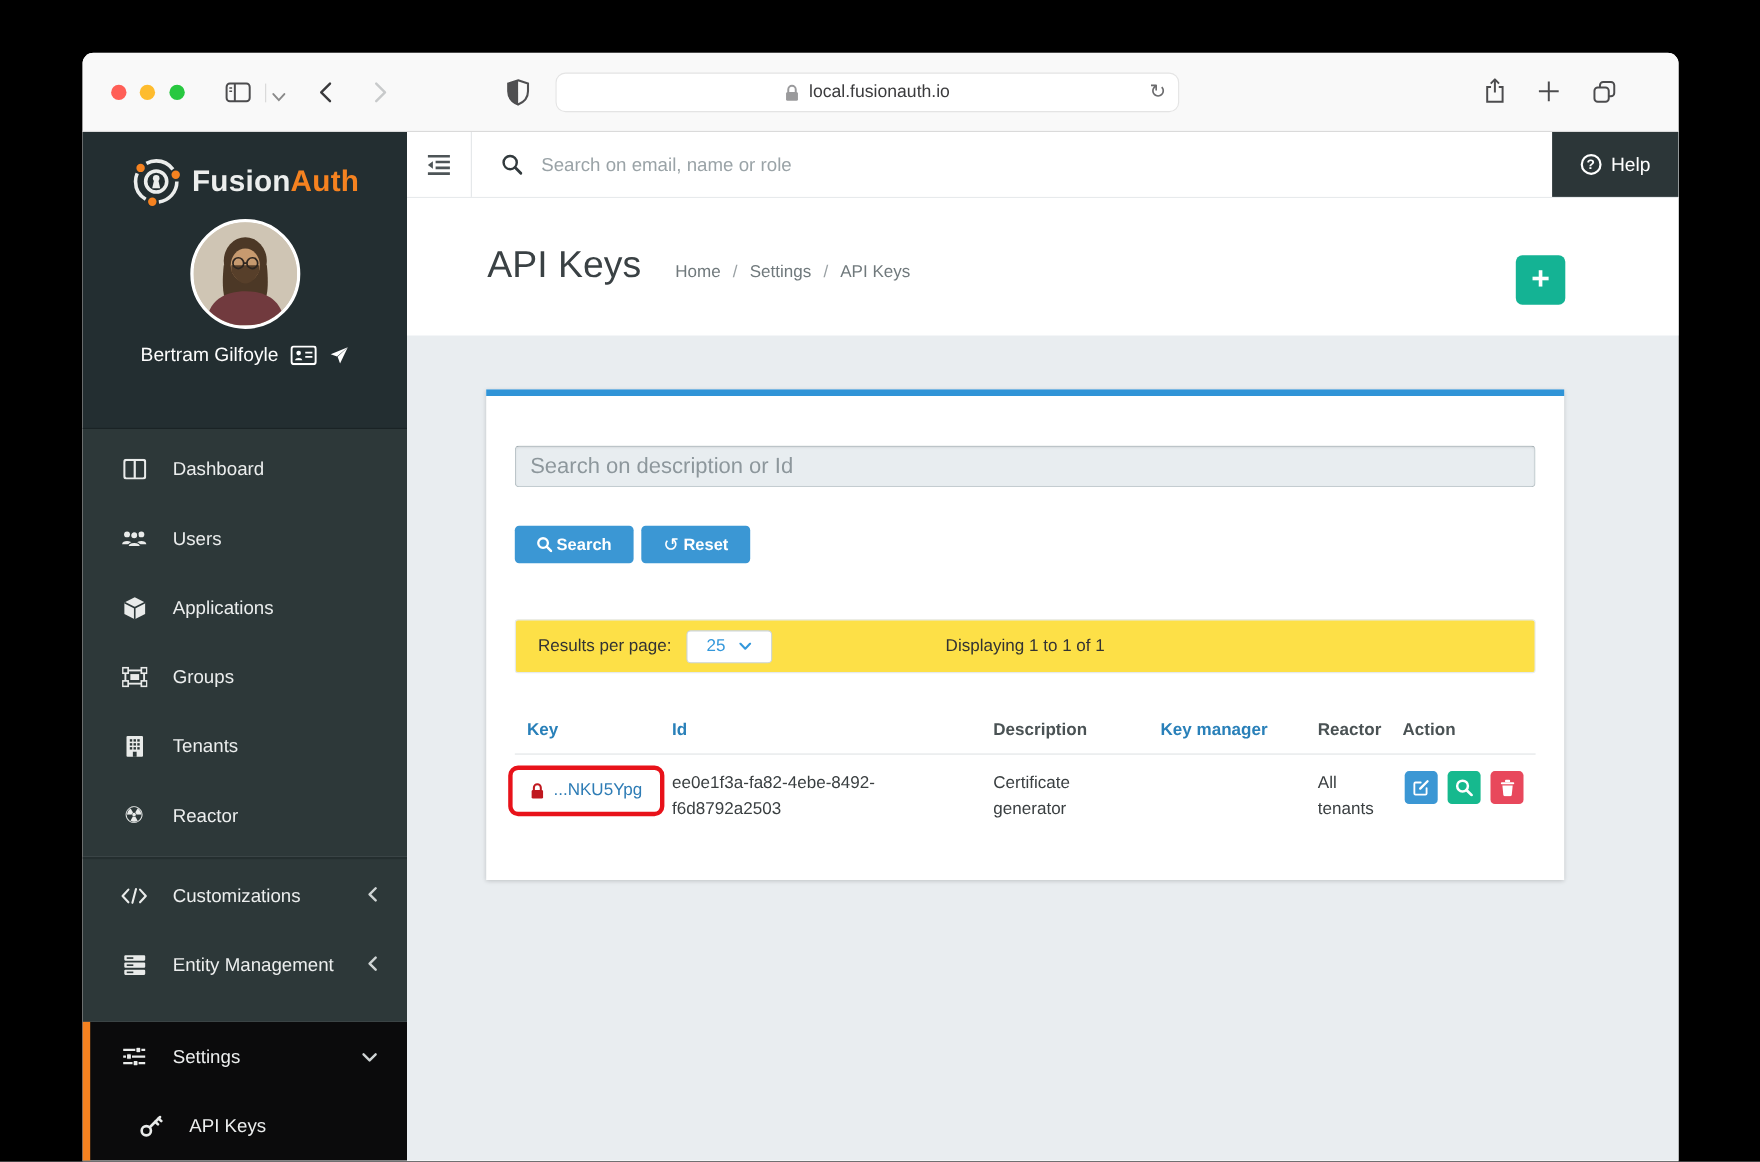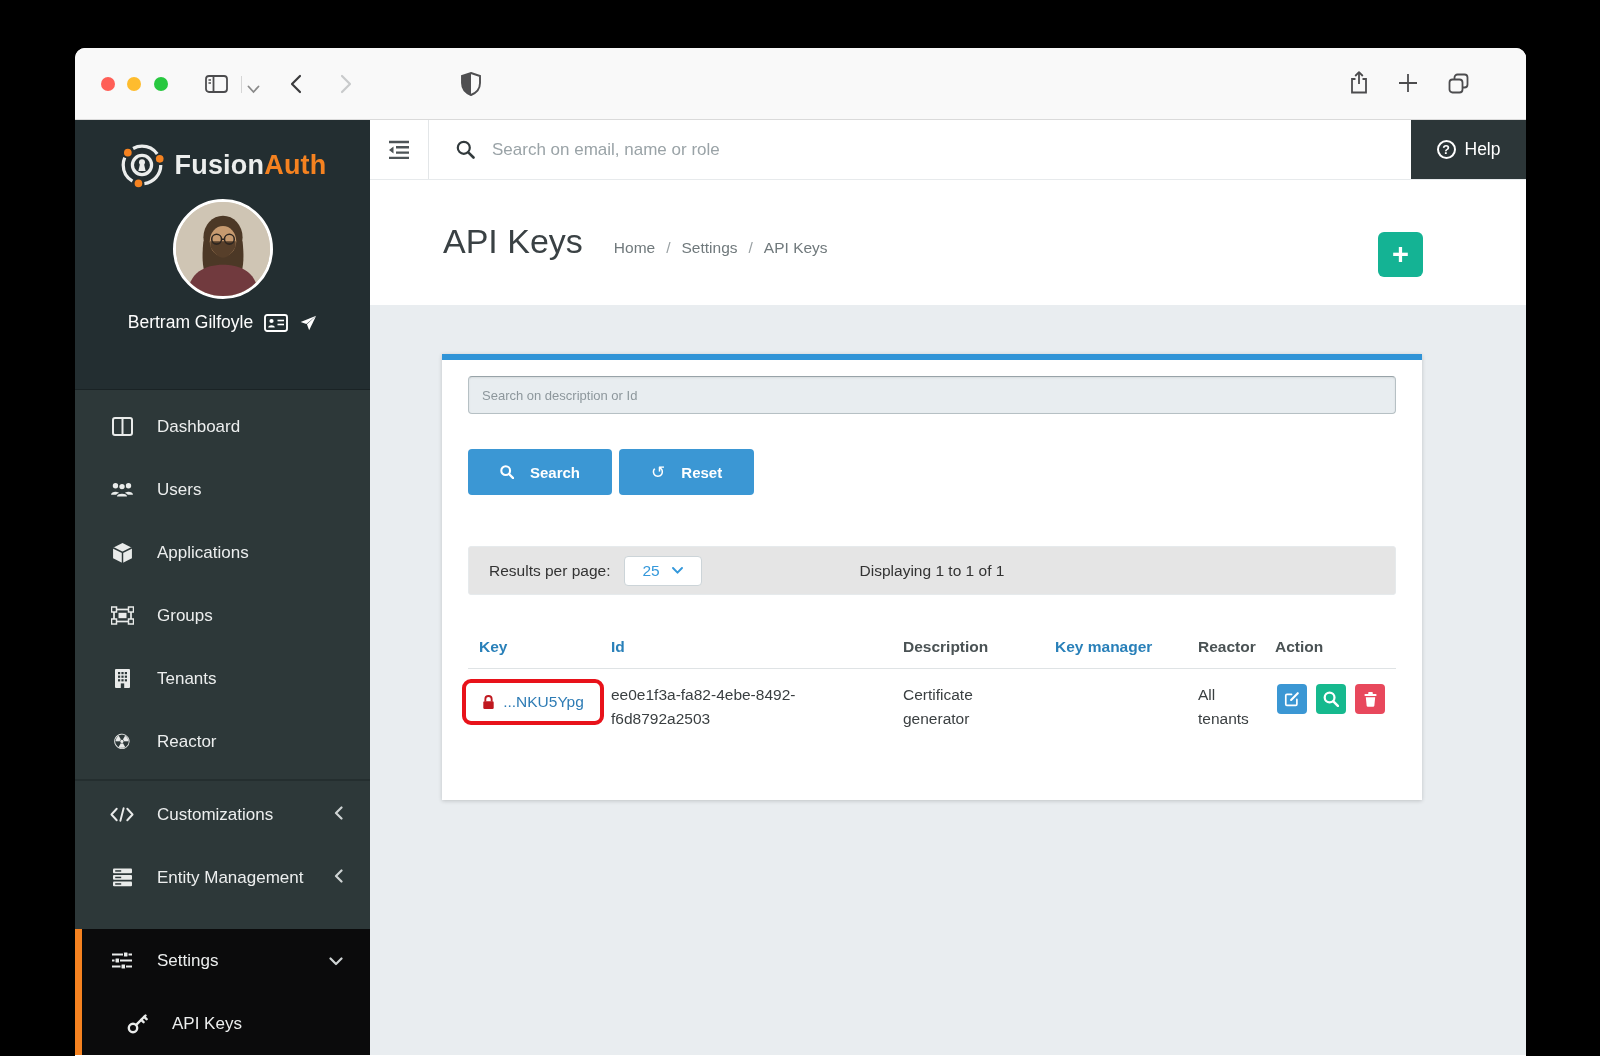--- a/index.html
+++ b/index.html
@@ -161,6 +161,16 @@
           </svg>
     </span>
 
+    <div class="urlbar">
+      <span style="color:#9a9a9c; display:flex;">
+        <svg width="14" height="17" viewBox="0 0 14 17">
+              <path d="M3.6 8 V5.4 a3.4 3.4 0 0 1 6.8 0 V8" fill="none" stroke="currentColor" stroke-width="1.8"></path>
+              <rect x="1.6" y="7.6" width="10.8" height="8" rx="1.4" fill="currentColor"></rect>
+            </svg>
+      </span>
+      <span>local.fusionauth.io</span>
+      <span class="reload">↻</span>
+    </div>
 
     <span class="chrome-ico" style="left:1272px; top:21px;">
       <svg width="24" height="27" viewBox="0 0 24 27">

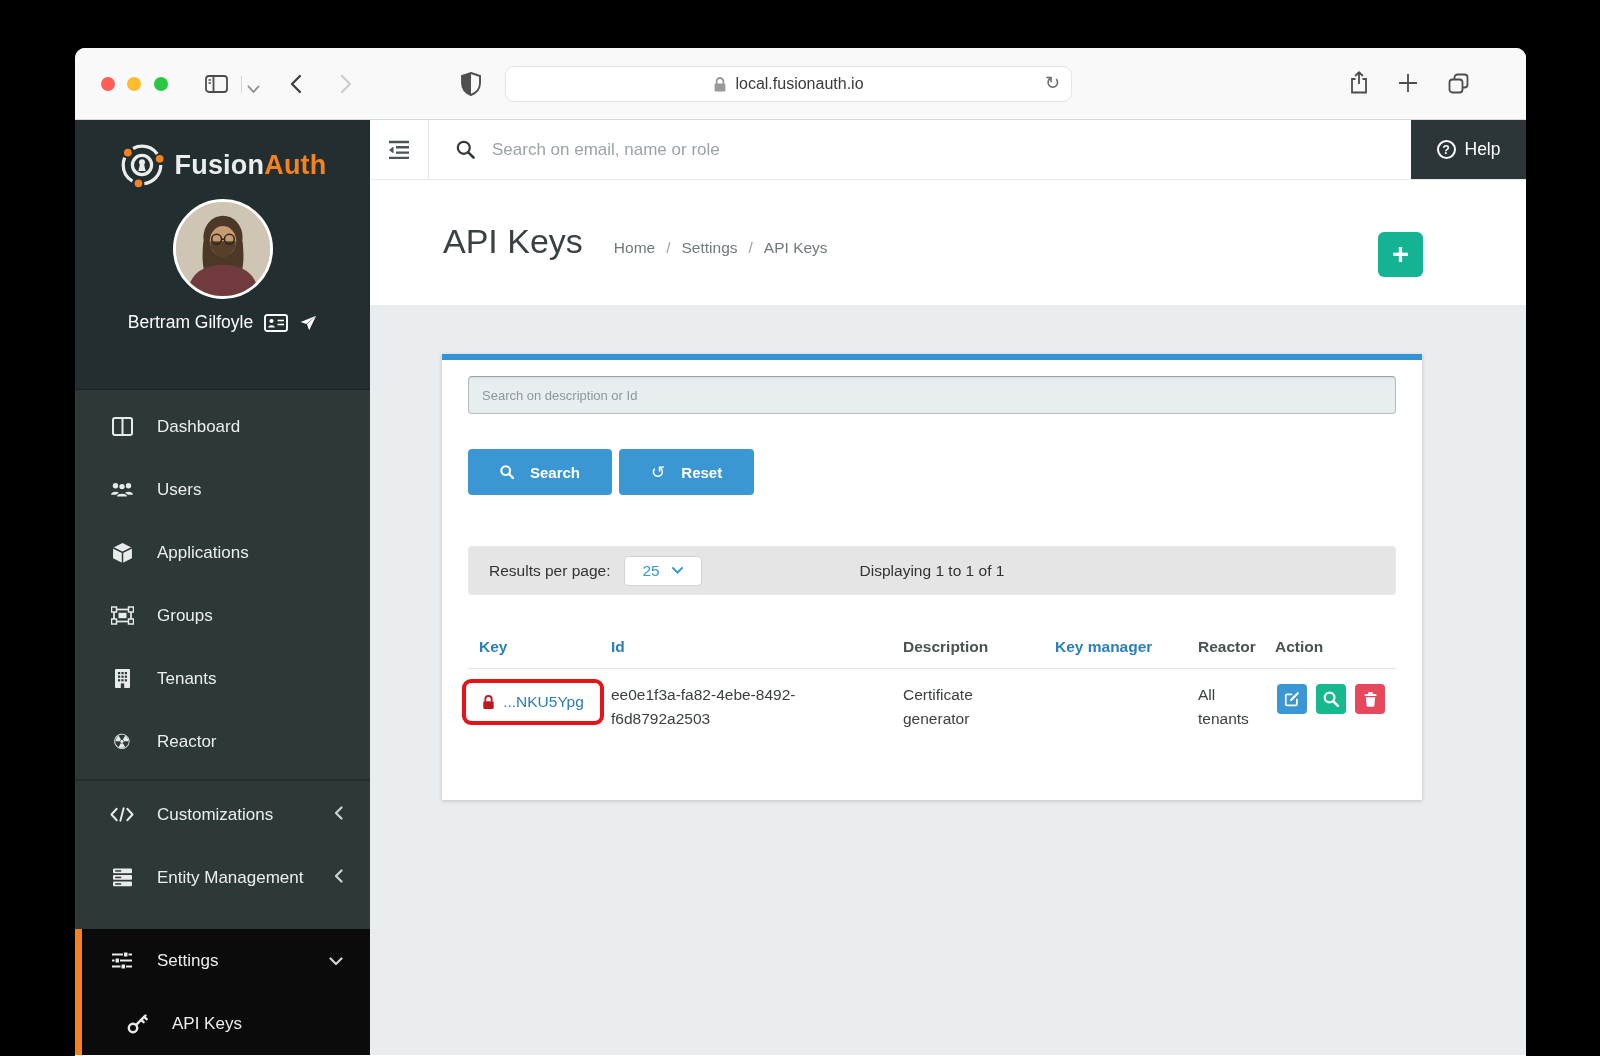--- a/index.html
+++ b/index.html
@@ -79,9 +79,9 @@
   .card { position:absolute; left:72px; top:49px; width:980px; height:446px;
     background:#fff; border-top:6px solid #3094d7; box-shadow:0 1px 4px rgba(0,0,0,.18);
     padding:0 26px; }
-  .desc-input { margin-top:16px; width:100%; height:38px; background:#e8edf0;
+  .desc-input { margin-top:45px; width:100%; height:38px; background:#e8edf0;
     border:1px solid #b6c0c4; border-top-color:#98a3a8; border-radius:4px; padding:0 13px;
-    font-size:13px; color:#333; box-shadow:inset 0 1px 2px rgba(0,0,0,.08);
+    font-size:20px; color:#333; box-shadow:inset 0 1px 2px rgba(0,0,0,.08);
     font-family:"Liberation Sans", sans-serif; outline:none; }
   .desc-input::placeholder { color:#8d979c; }
   .btn-row { margin-top:35px; display:flex; gap:7px; }

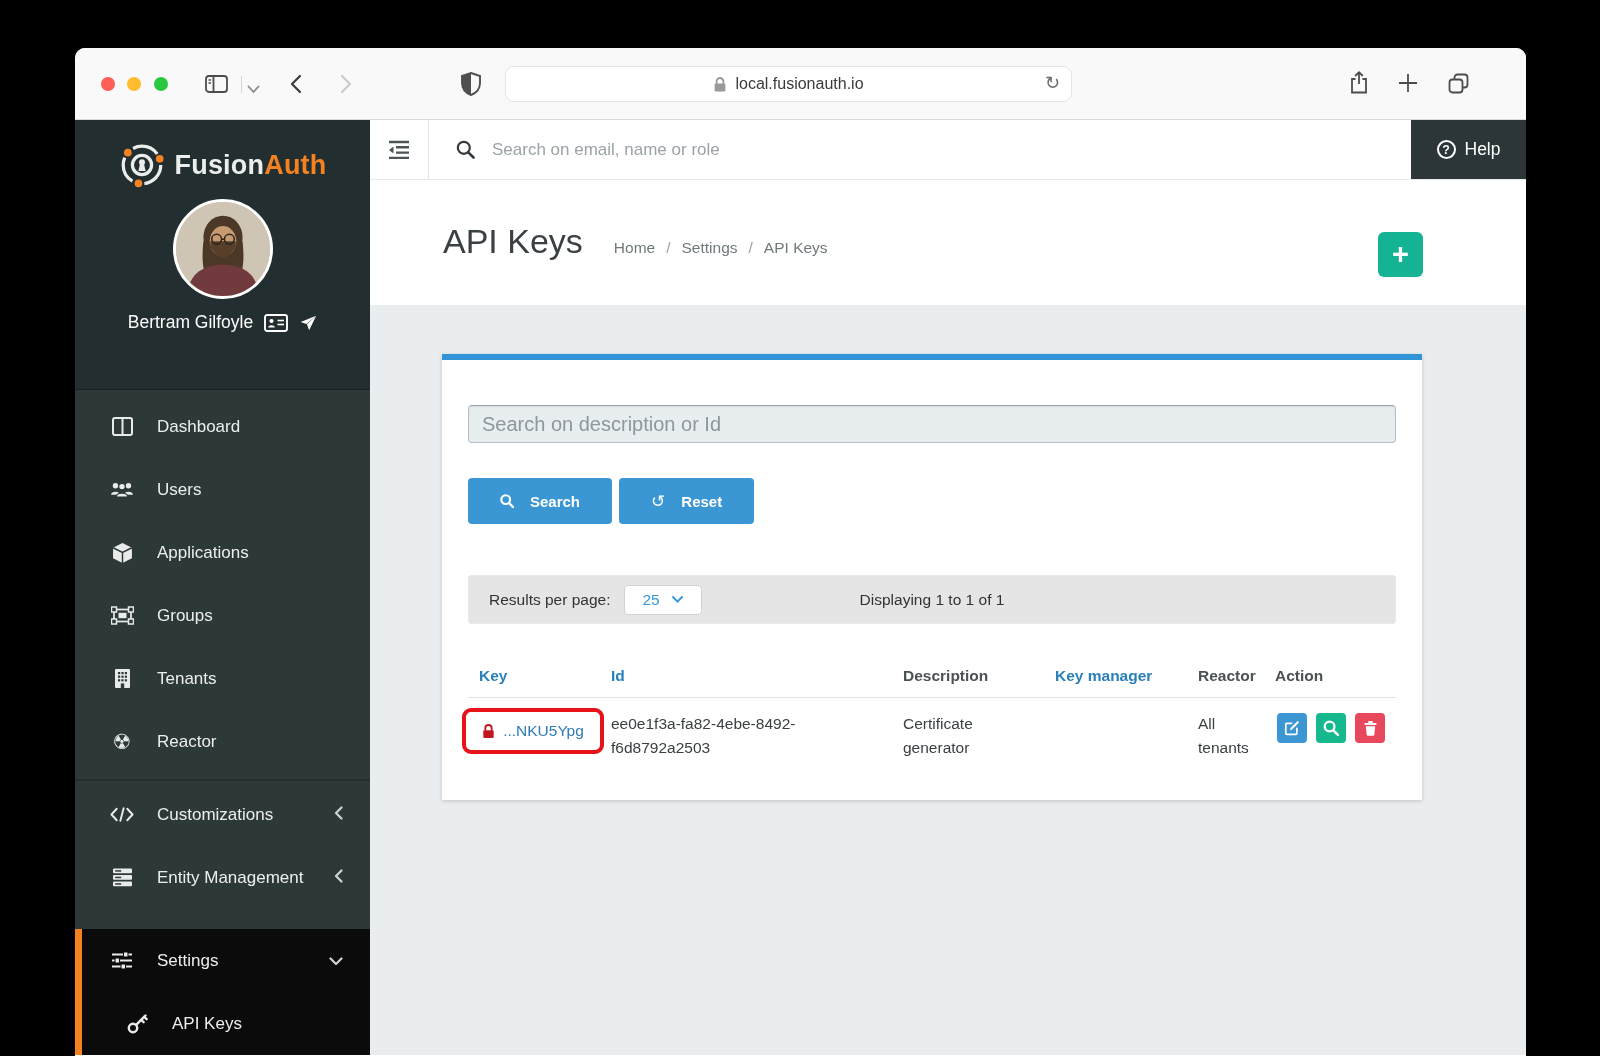--- a/index.html
+++ b/index.html
@@ -85,8 +85,8 @@
     font-family:"Liberation Sans", sans-serif; outline:none; }
   .desc-input::placeholder { color:#8d979c; }
   .btn-row { margin-top:35px; display:flex; gap:7px; }
-  .btn { height:46px; background:#3b97d4; color:#fff; border:none; border-radius:4px;
-    font-size:15px; font-weight:700; display:flex; align-items:center; gap:16px; padding:0 32px;
+  .btn { height:34px; background:#3b97d4; color:#fff; border:none; border-radius:4px;
+    font-size:15px; font-weight:700; display:flex; align-items:center; gap:4px; padding:0 20px;
     cursor:pointer; font-family:"Liberation Sans", sans-serif; }
   .btn .glyph { font-size:17px; font-weight:400; line-height:1; }
 

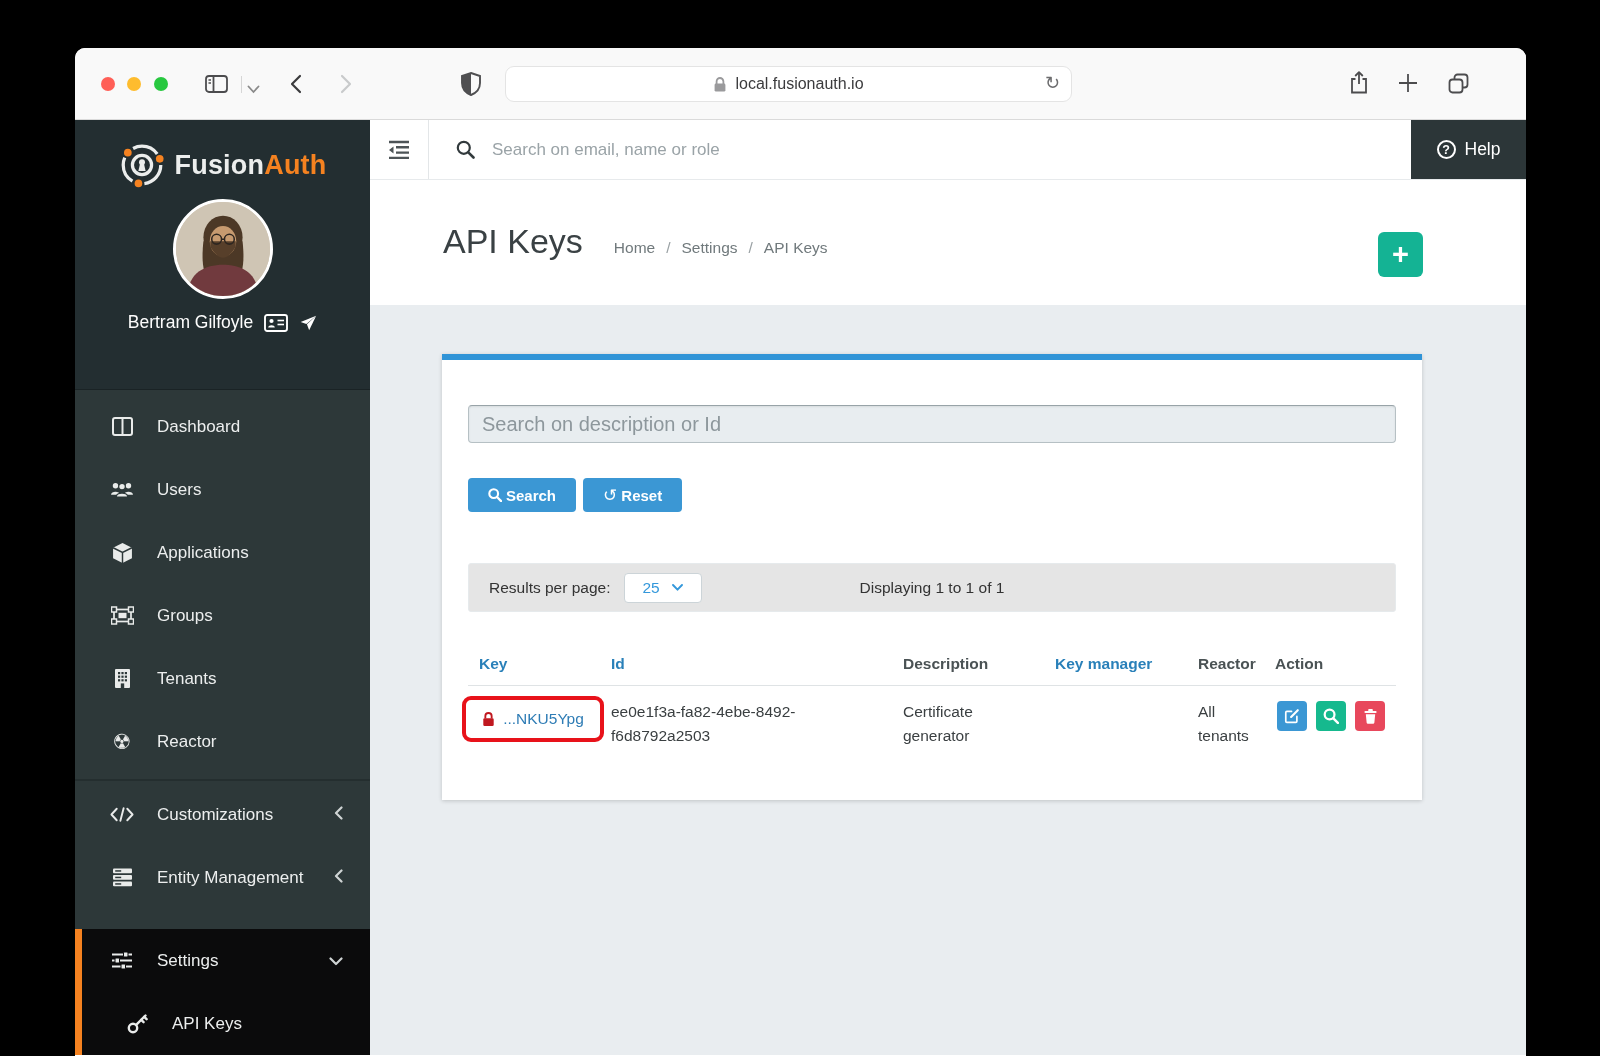--- a/index.html
+++ b/index.html
@@ -90,7 +90,7 @@
     cursor:pointer; font-family:"Liberation Sans", sans-serif; }
   .btn .glyph { font-size:17px; font-weight:400; line-height:1; }
 
-  .results-bar { margin-top:51px; height:49px; background:#e5e5e5; border:1px solid #e6eaec;
+  .results-bar { margin-top:51px; height:49px; background:#fde047; border:1px solid #e6eaec;
     border-radius:3px; display:flex; align-items:center; position:relative; padding:0 20px; }
   .rb-label { font-size:15.5px; color:#333; }
   .rb-select { margin-left:13px; width:78px; height:30px; background:#fff; border:1px solid #ccd4d8;

